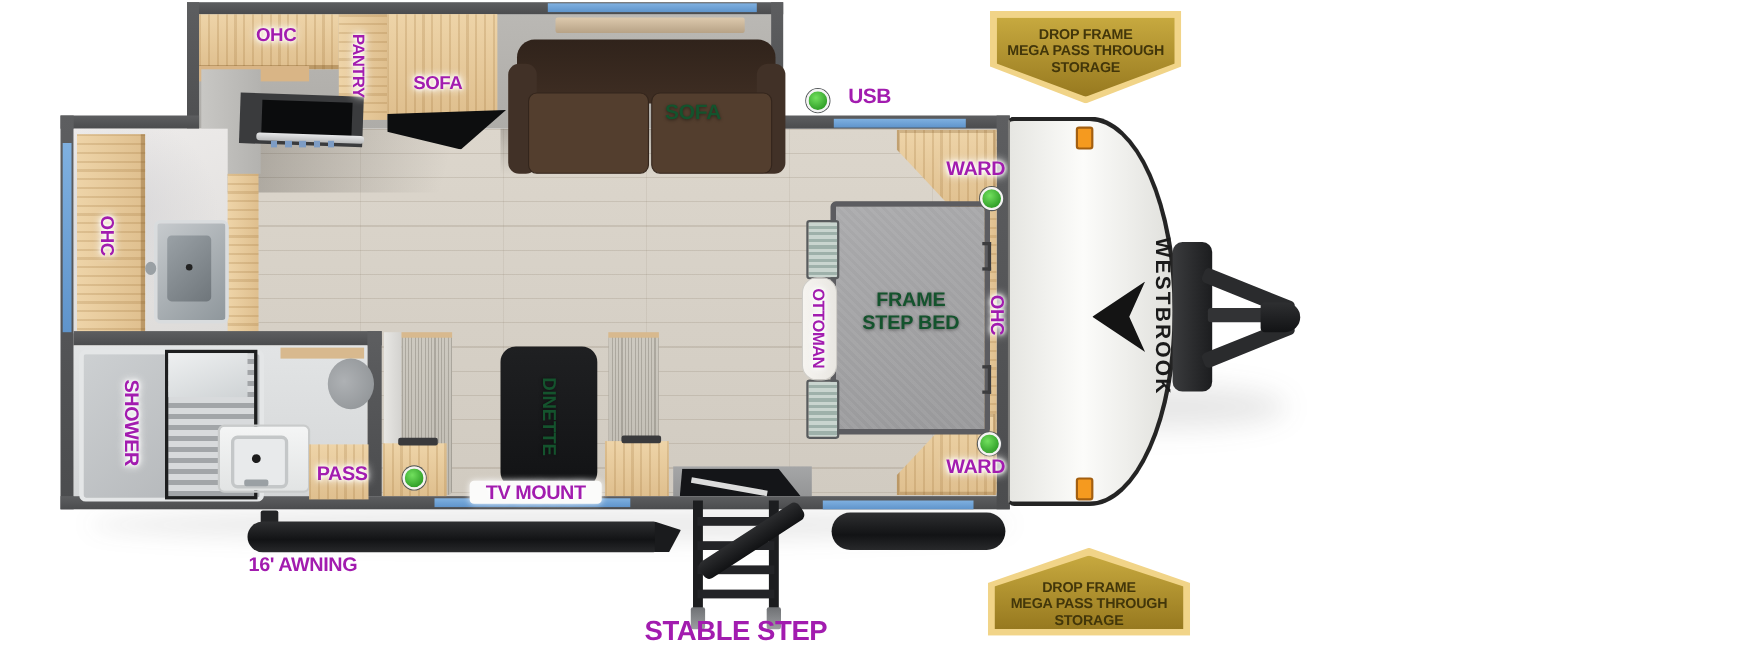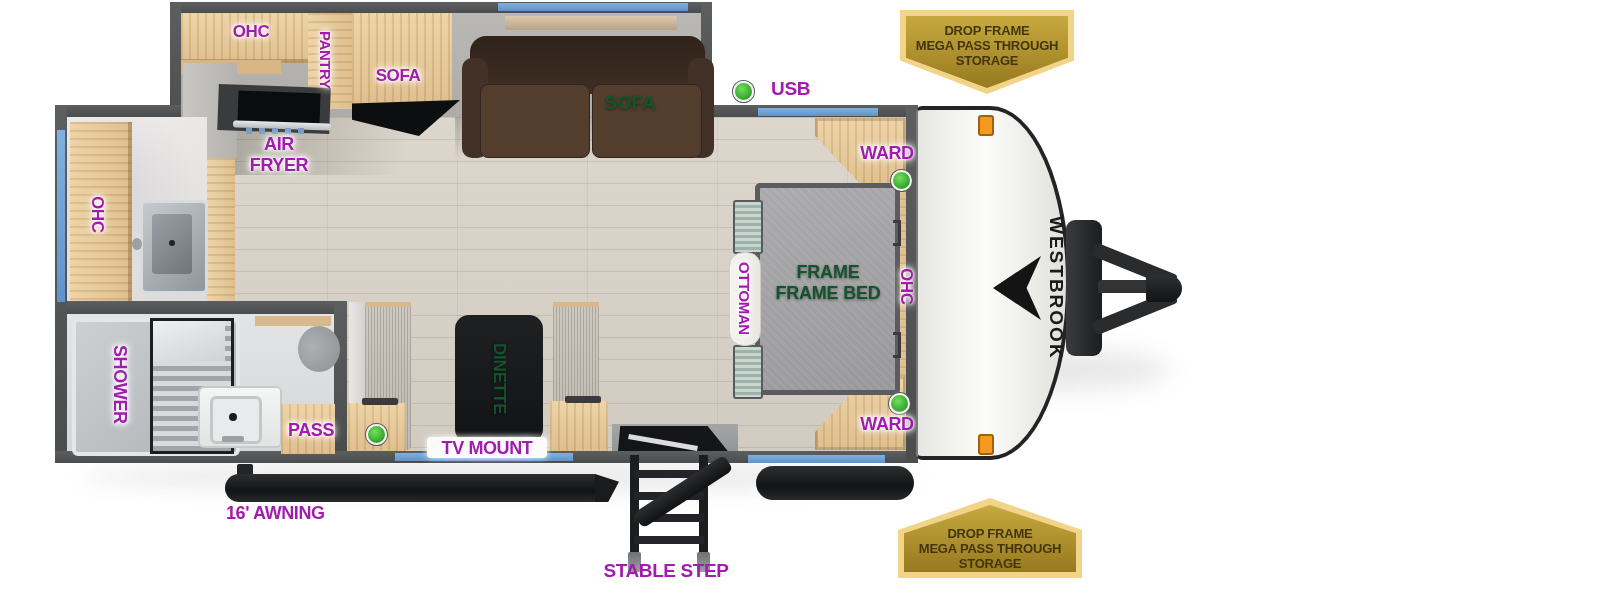--- a/index.html
+++ b/index.html
@@ -96,9 +96,6 @@
   <div class="abs led" style="left:733px;top:81px;"></div>
   <div class="abs lbl" style="left:760px;top:78px;width:50px;font-size:19px;text-align:right;"><span>USB</span></div>
 
-  <div class="abs lbl" style="left:227px;top:134px;width:104px;line-height:21px;">
-    <span>AIR</span><br><span>FRYER</span>
-  </div>
 
   <div class="abs lbl" style="left:211px;top:22px;width:80px;font-size:17px;"><span>OHC</span></div>
   <div class="abs lbl vtext" style="left:312px;top:16px;width:26px;height:88px;font-size:15px;">

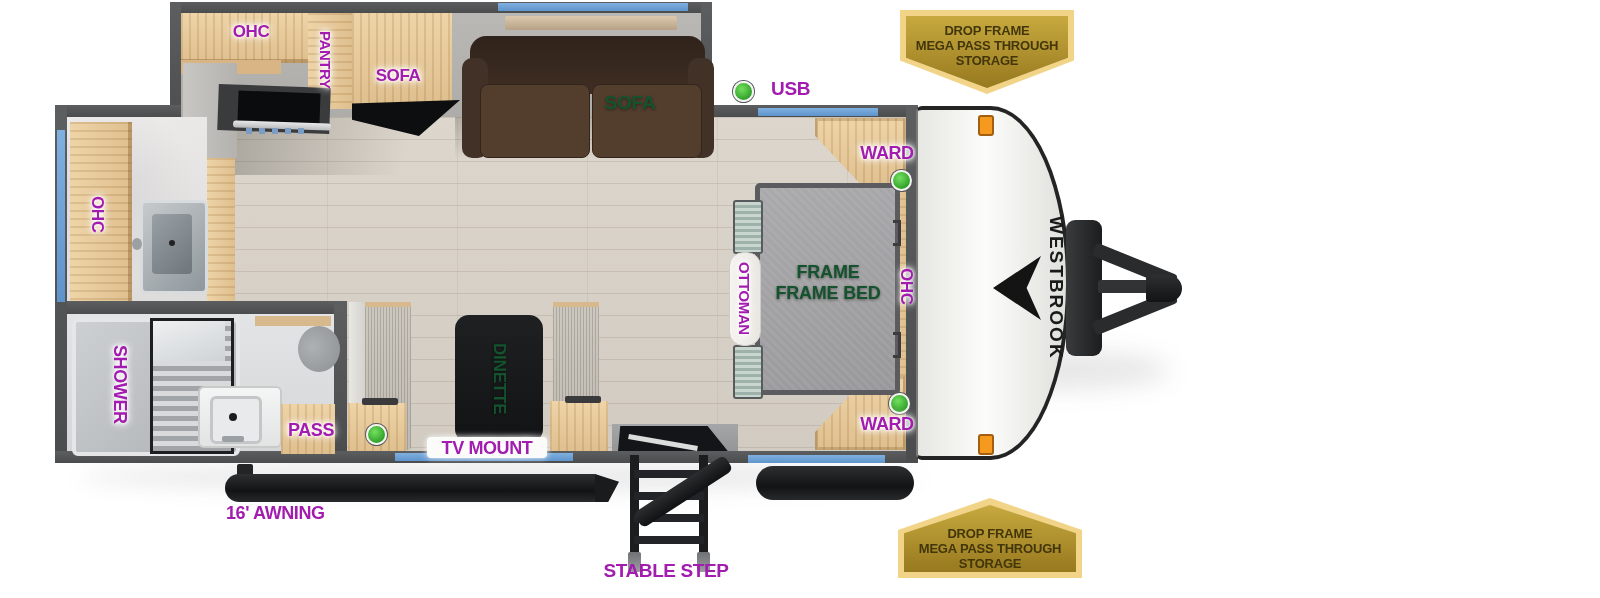--- a/index.html
+++ b/index.html
@@ -159,7 +159,7 @@
   <div class="abs wood" style="left:815px;top:376px;width:91px;height:74px;clip-path:polygon(0 76%,58% 0,100% 0,100% 100%,0 100%);box-shadow:inset 0 0 0 3px rgba(120,80,30,.25);"></div>
   <div class="abs" style="left:755px;top:183px;width:145px;height:212px;background:repeating-linear-gradient(45deg,rgba(255,255,255,.06) 0 3px,transparent 3px 6px),linear-gradient(160deg,#aaaaac,#98989a);border:5px solid #5c5c60;border-radius:5px;box-sizing:border-box;"></div>
   <div class="abs lblw" style="left:768px;top:262px;width:120px;line-height:21px;">
-    <span>FRAME</span><br><span>FRAME BED</span>
+    <span>FRAME</span><br><span>STEP BED</span>
   </div>
   <div class="abs teal" style="left:733px;top:200px;width:26px;height:50px;"></div>
   <div class="abs teal" style="left:733px;top:345px;width:26px;height:50px;"></div>

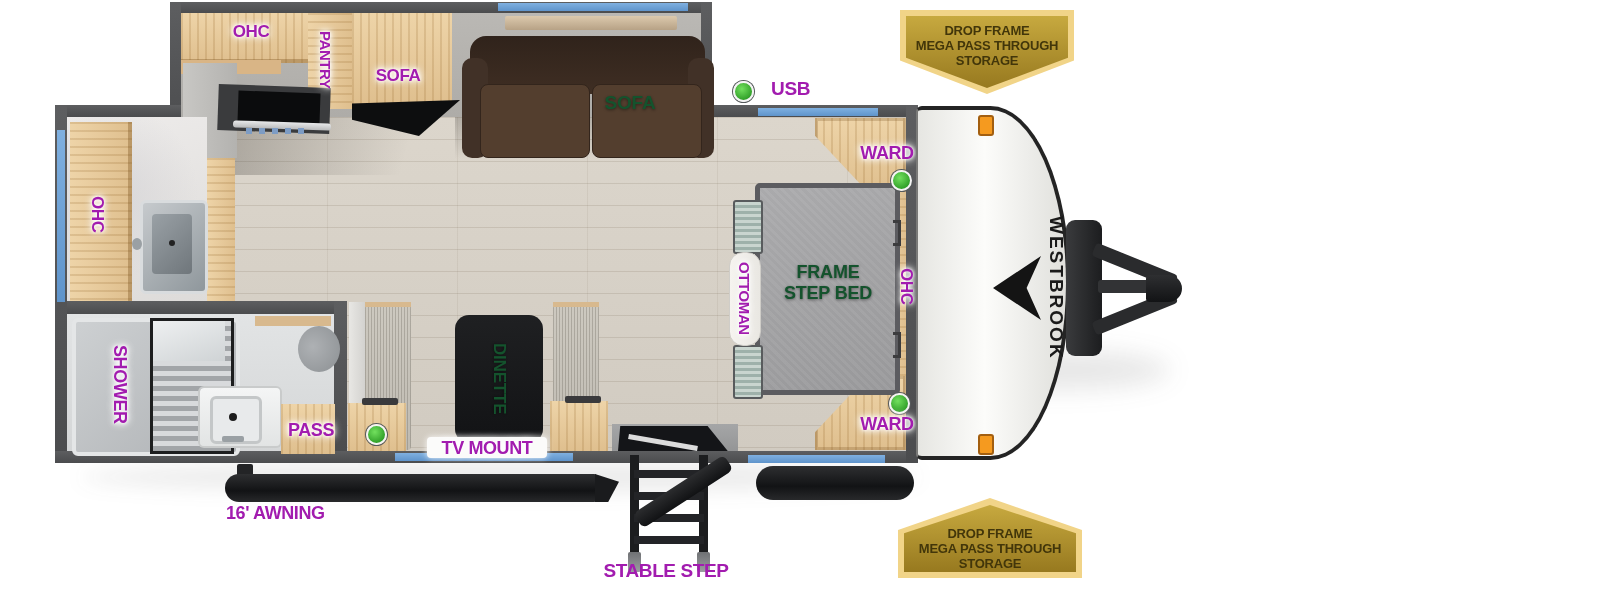--- a/index.html
+++ b/index.html
@@ -207,7 +207,7 @@
   <div class="abs" style="left:638px;top:512px;width:108px;height:18px;background:linear-gradient(180deg,#2c2d2f,#111214);transform:rotate(-33deg);transform-origin:left center;border-radius:6px;"></div>
   <div class="abs" style="left:628px;top:552px;width:13px;height:20px;background:linear-gradient(180deg,#6f7174,#9b9da0);border-radius:2px;"></div>
   <div class="abs" style="left:697px;top:552px;width:13px;height:20px;background:linear-gradient(180deg,#6f7174,#9b9da0);border-radius:2px;"></div>
-  <div class="abs lbl" style="left:586px;top:560px;width:160px;font-size:19px;text-shadow:none;"><span>STABLE STEP</span></div>
+  <div class="abs lbl" style="left:586px;top:560px;width:160px;font-size:25px;text-shadow:none;"><span>STABLE STEP</span></div>
 
   <div class="abs badge" style="left:900px;top:10px;width:174px;height:84px;">
     <div class="abs badge-in" style="left:6px;top:6px;width:162px;height:72px;"></div>

